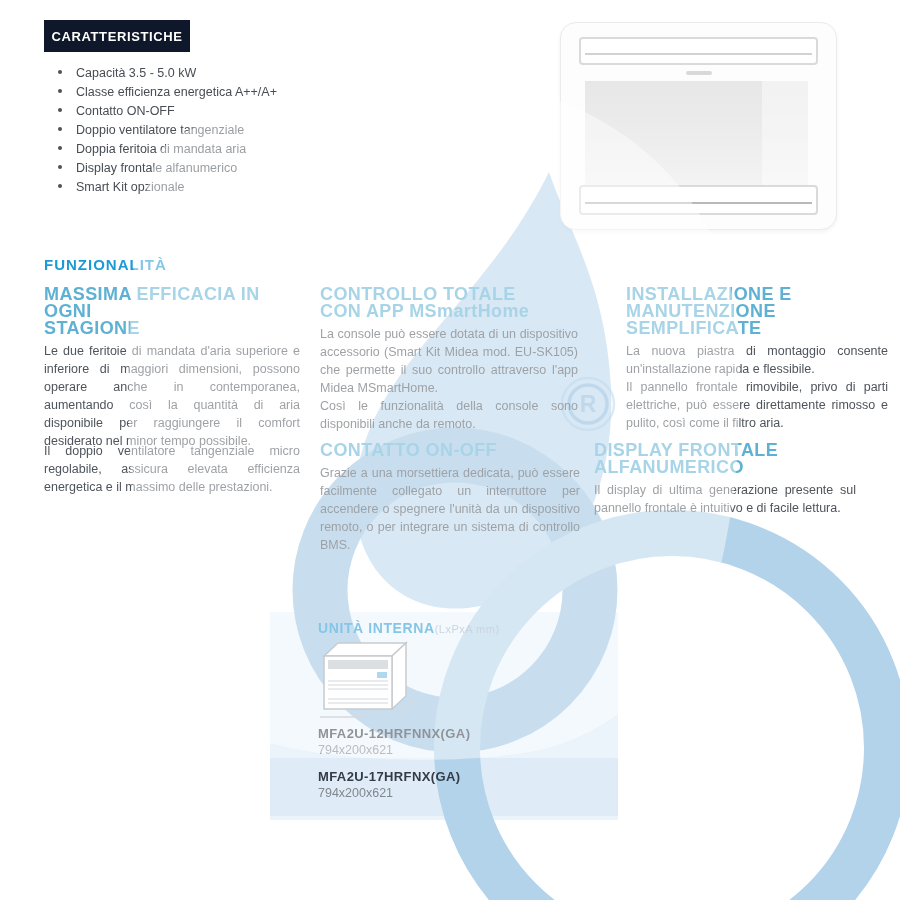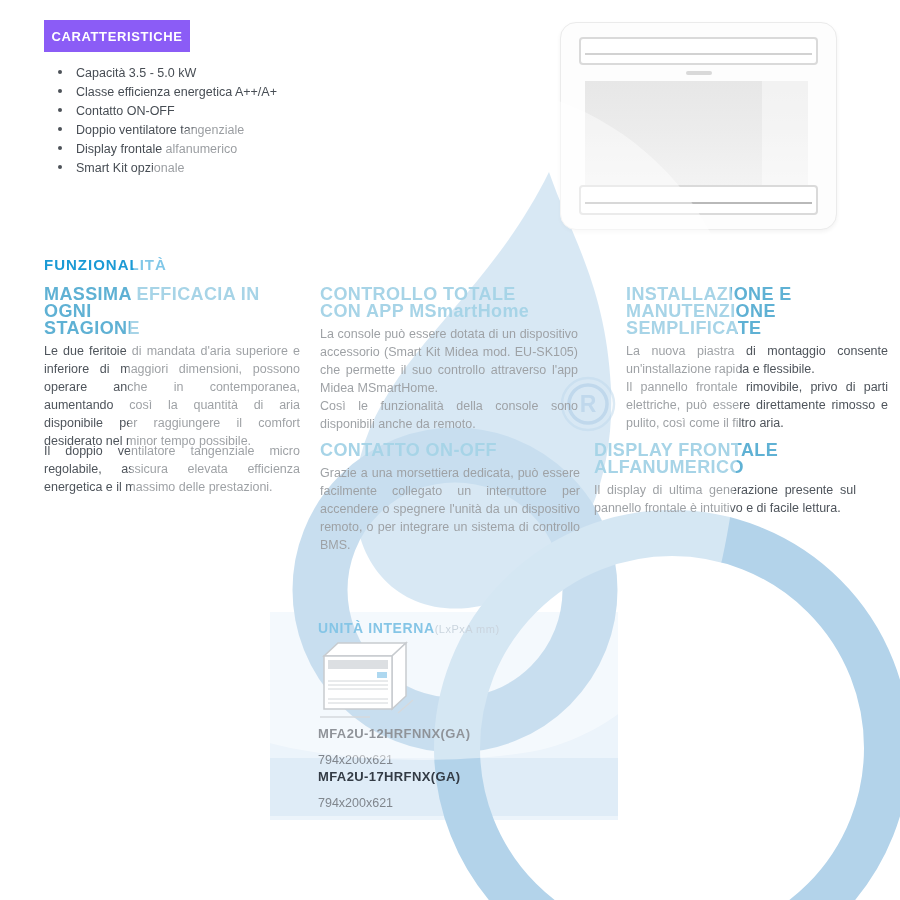--- a/index.html
+++ b/index.html
@@ -20,7 +20,7 @@
   
   .tab{
     position:absolute;left:44px;top:20px;width:146px;height:32px;
-    background:#8b5cf6;color:#ffffff;font-size:13px;font-weight:bold;letter-spacing:.6px;
+    background:#0f172a;color:#ffffff;font-size:13px;font-weight:bold;letter-spacing:.6px;
     display:flex;align-items:center;justify-content:center;
   }
 

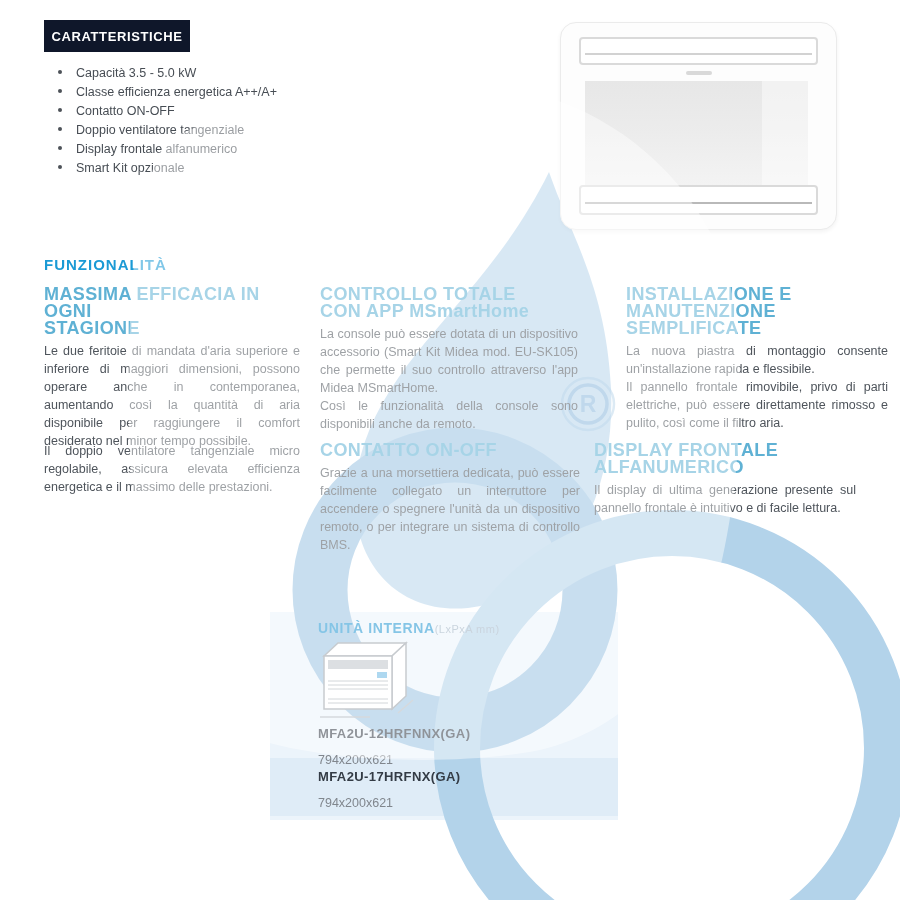--- a/index.html
+++ b/index.html
@@ -110,6 +110,10 @@
         </li>
       <li>
           <span class="dot"></span>
+          <span>Doppia feritoia di mandata aria</span>
+        </li>
+      <li>
+          <span class="dot"></span>
           <span>Display frontale alfanumerico</span>
         </li>
       <li>

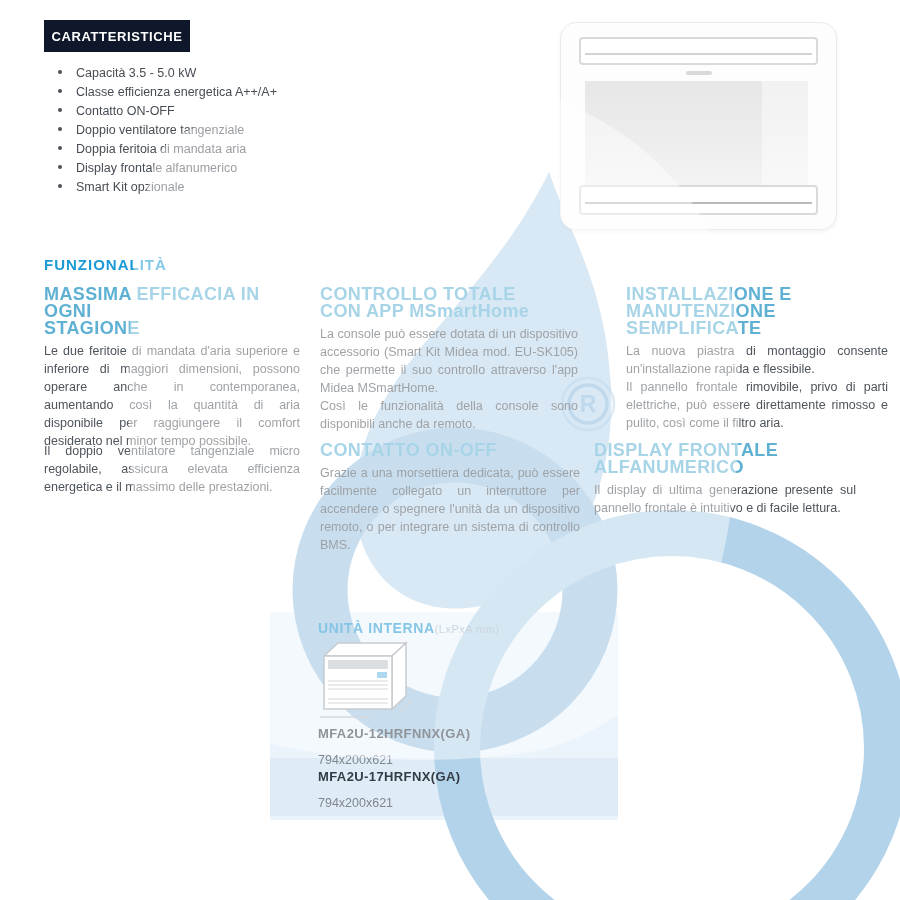--- a/index.html
+++ b/index.html
@@ -63,7 +63,7 @@
   .m1{top:726px;}
   .m2{top:769px;}
   .model .name{font-size:13px;font-weight:bold;letter-spacing:.4px;color:#333b45;text-align:right;}
-  .model .dims{font-size:12.5px;color:#80868d;margin-top:12px;}
+  .model .dims{font-size:12.5px;color:#80868d;margin-top:2px;}
 </style>
 </head>
 <body>

